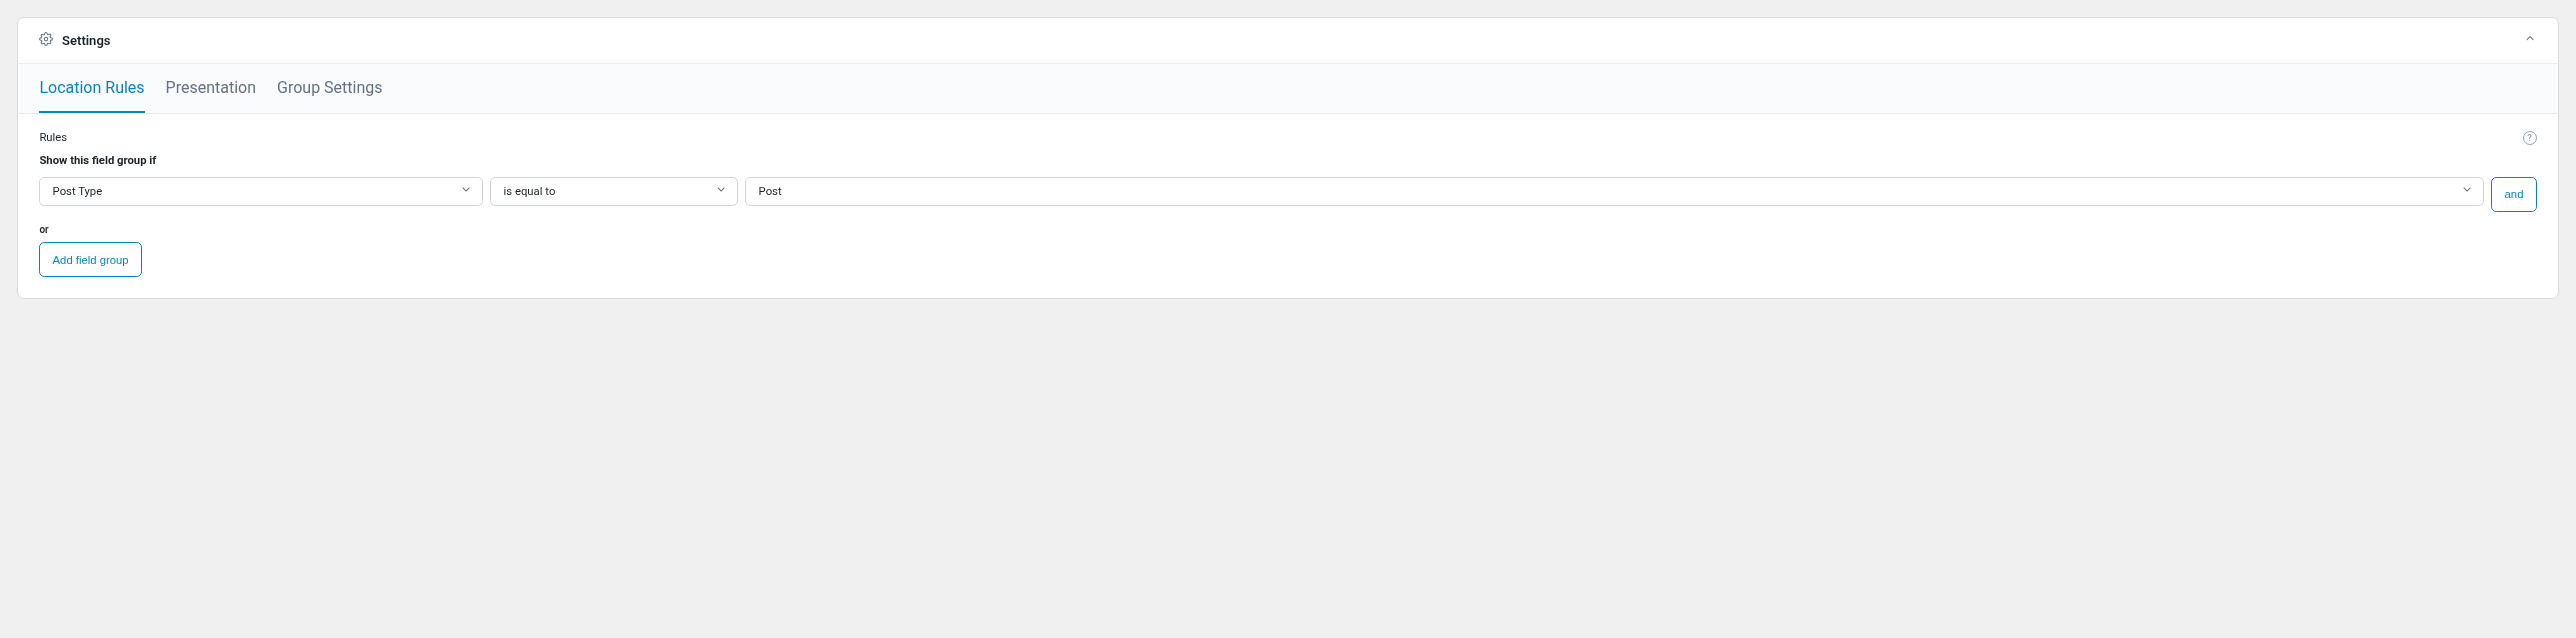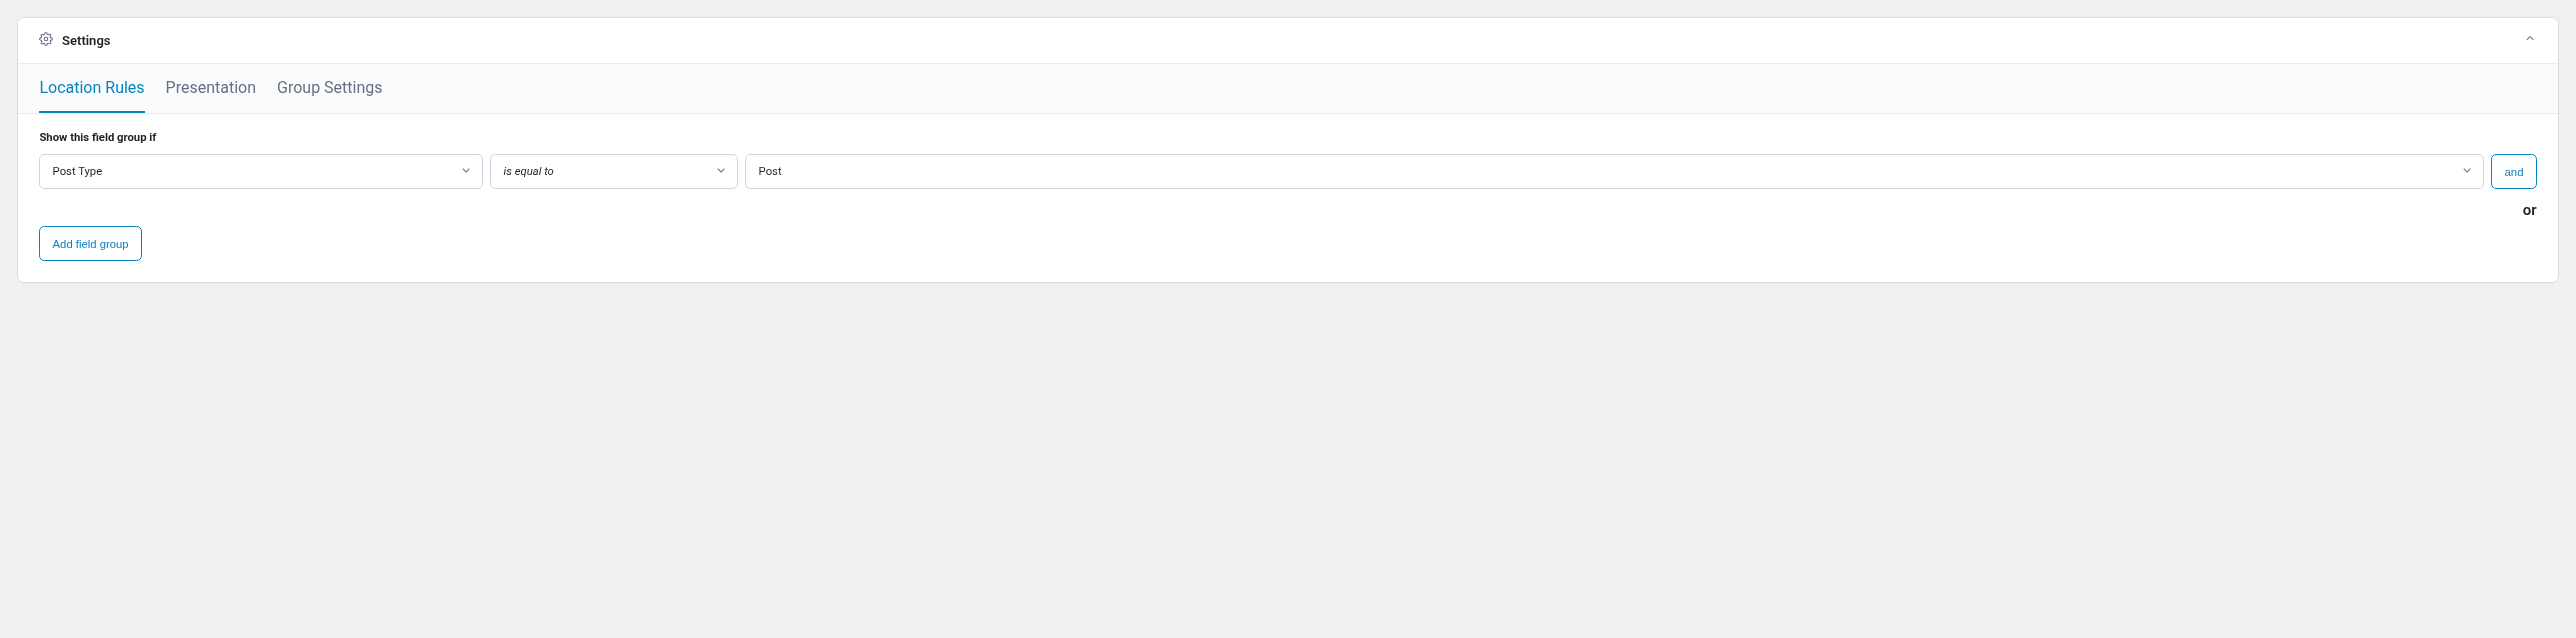--- a/index.html
+++ b/index.html
@@ -191,6 +191,10 @@
 
   <div class="panel-body">
 
+    <div class="section-row">
+      <span class="section-label">Rules</span>
+      <span class="help-icon">?</span>
+    </div>
 
     <div class="condition-label">Show this field group if</div>
 

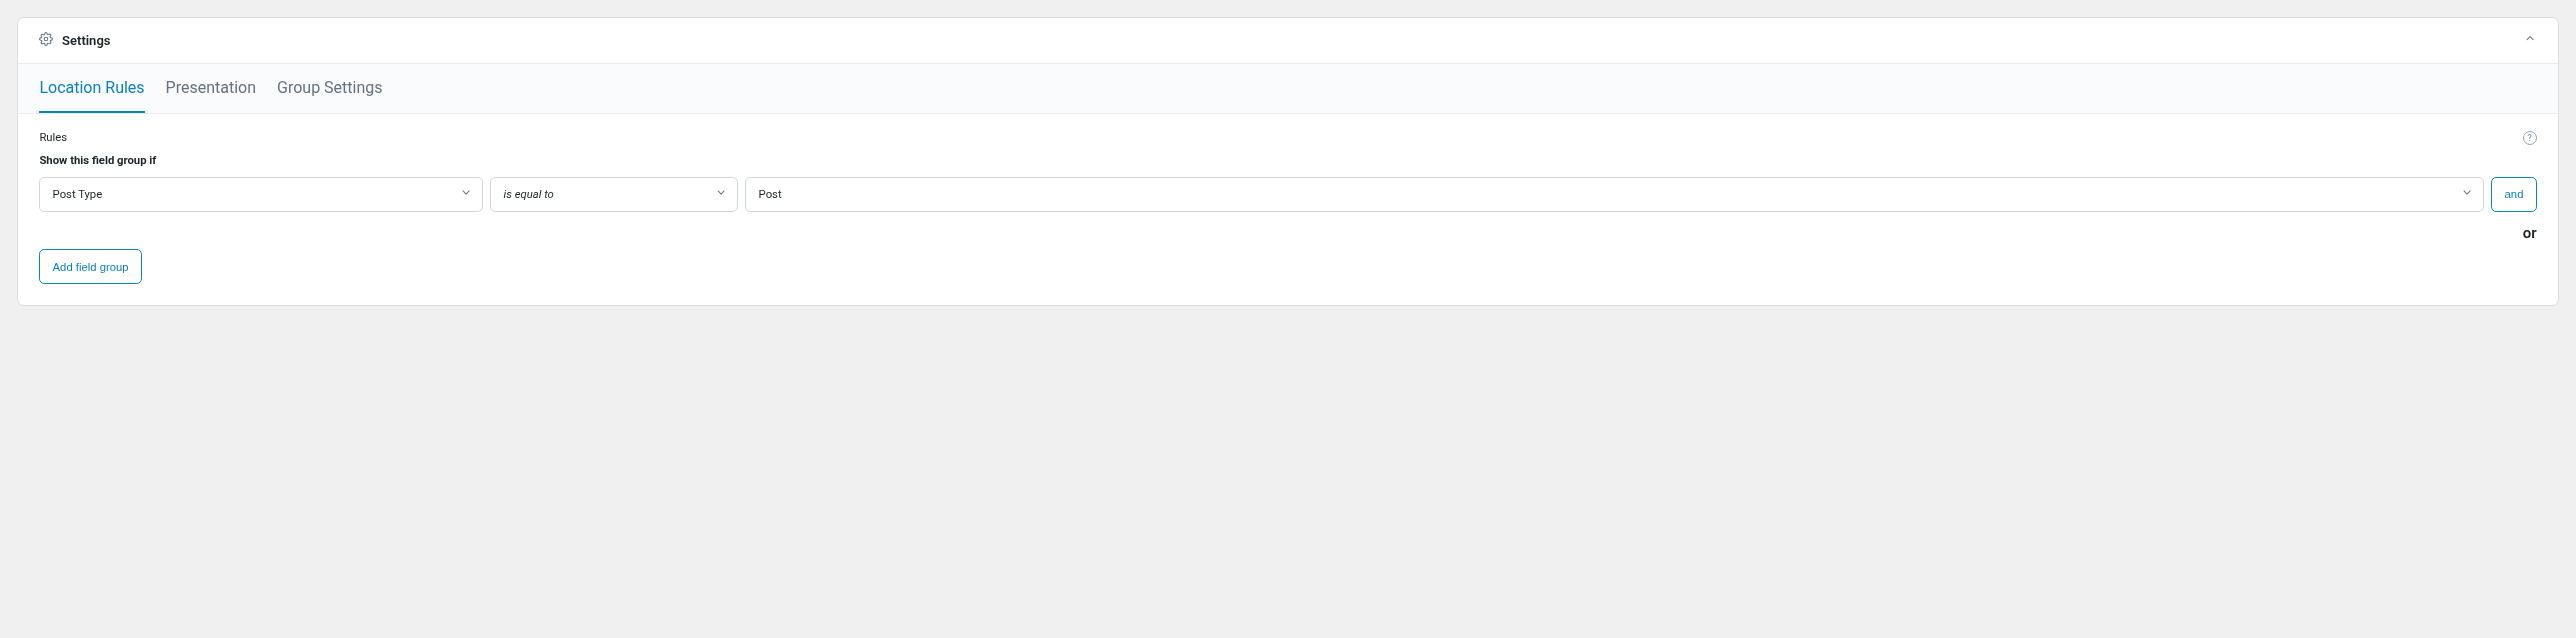--- a/index.html
+++ b/index.html
@@ -115,7 +115,7 @@
       border: 0.9px solid #d0d5dd;
       border-radius: 5.2px;
       background: #fff;
-      height: 35px;
+      height: 29px;
       display: flex;
       align-items: center;
       padding: 0 12.2px;

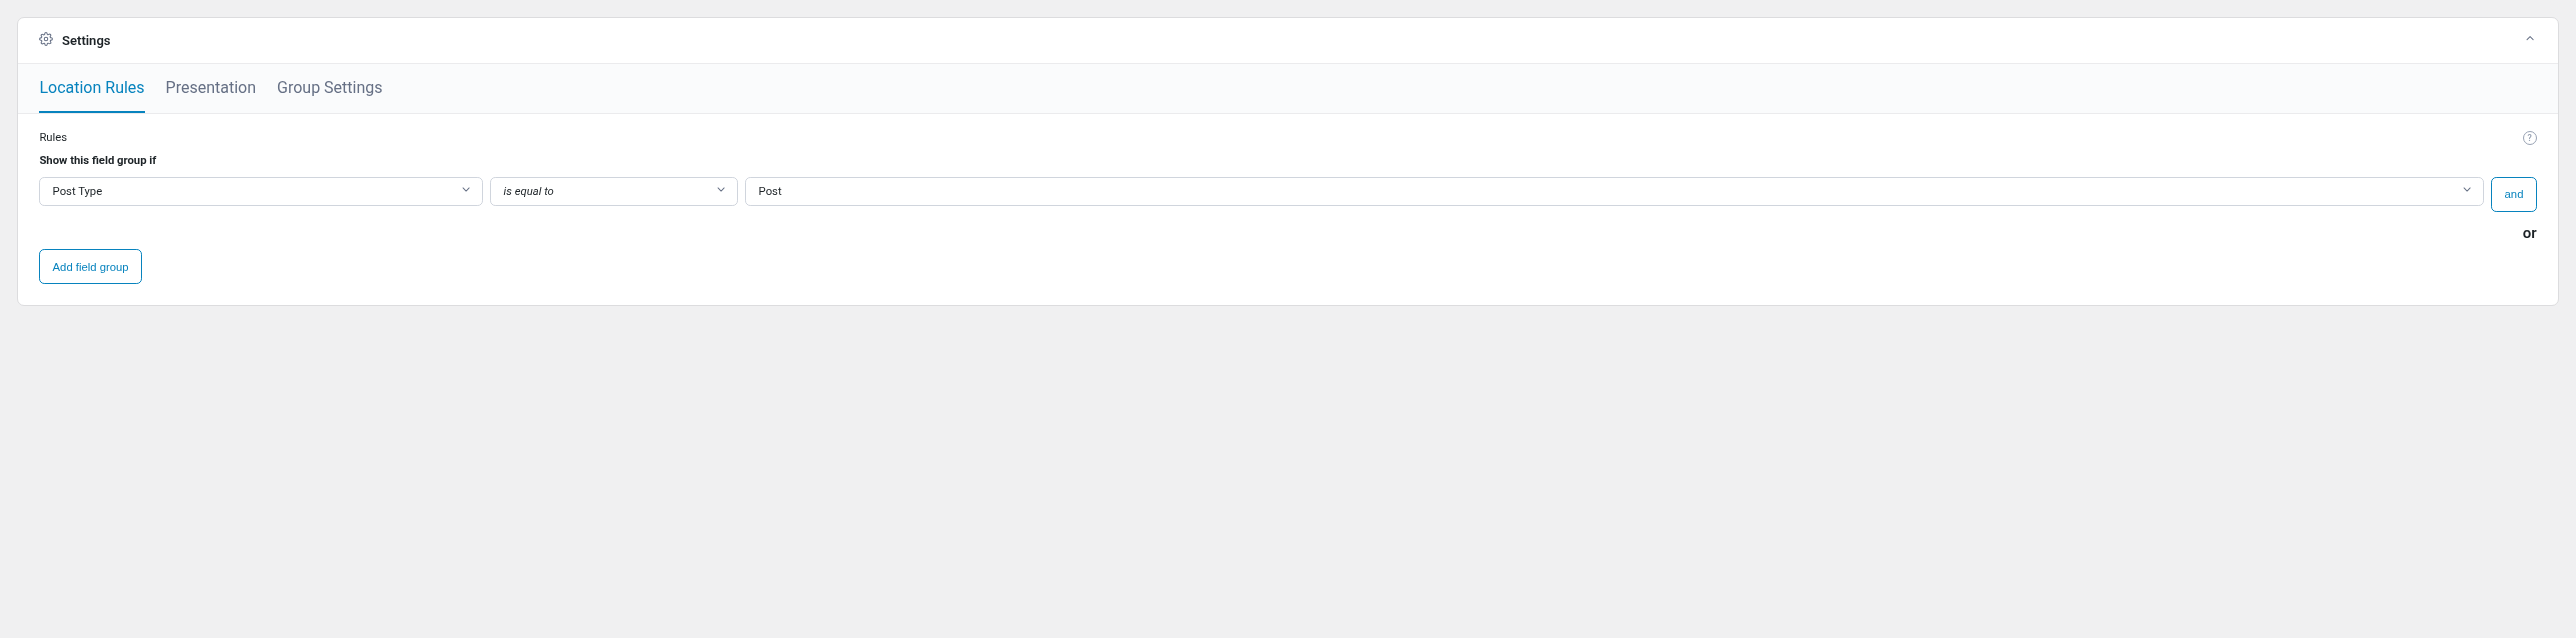--- a/index.html
+++ b/index.html
@@ -125,7 +125,7 @@
       text-align: right;
     }
     .select.param { flex: 0 0 444px; }
-    .select.operator { flex: 0 0 248px; font-style: italic; }
+    .select.operator { flex: 0 0 248px; }
     .select.value { flex: 1; }
     .select-chevron {
       position: absolute;

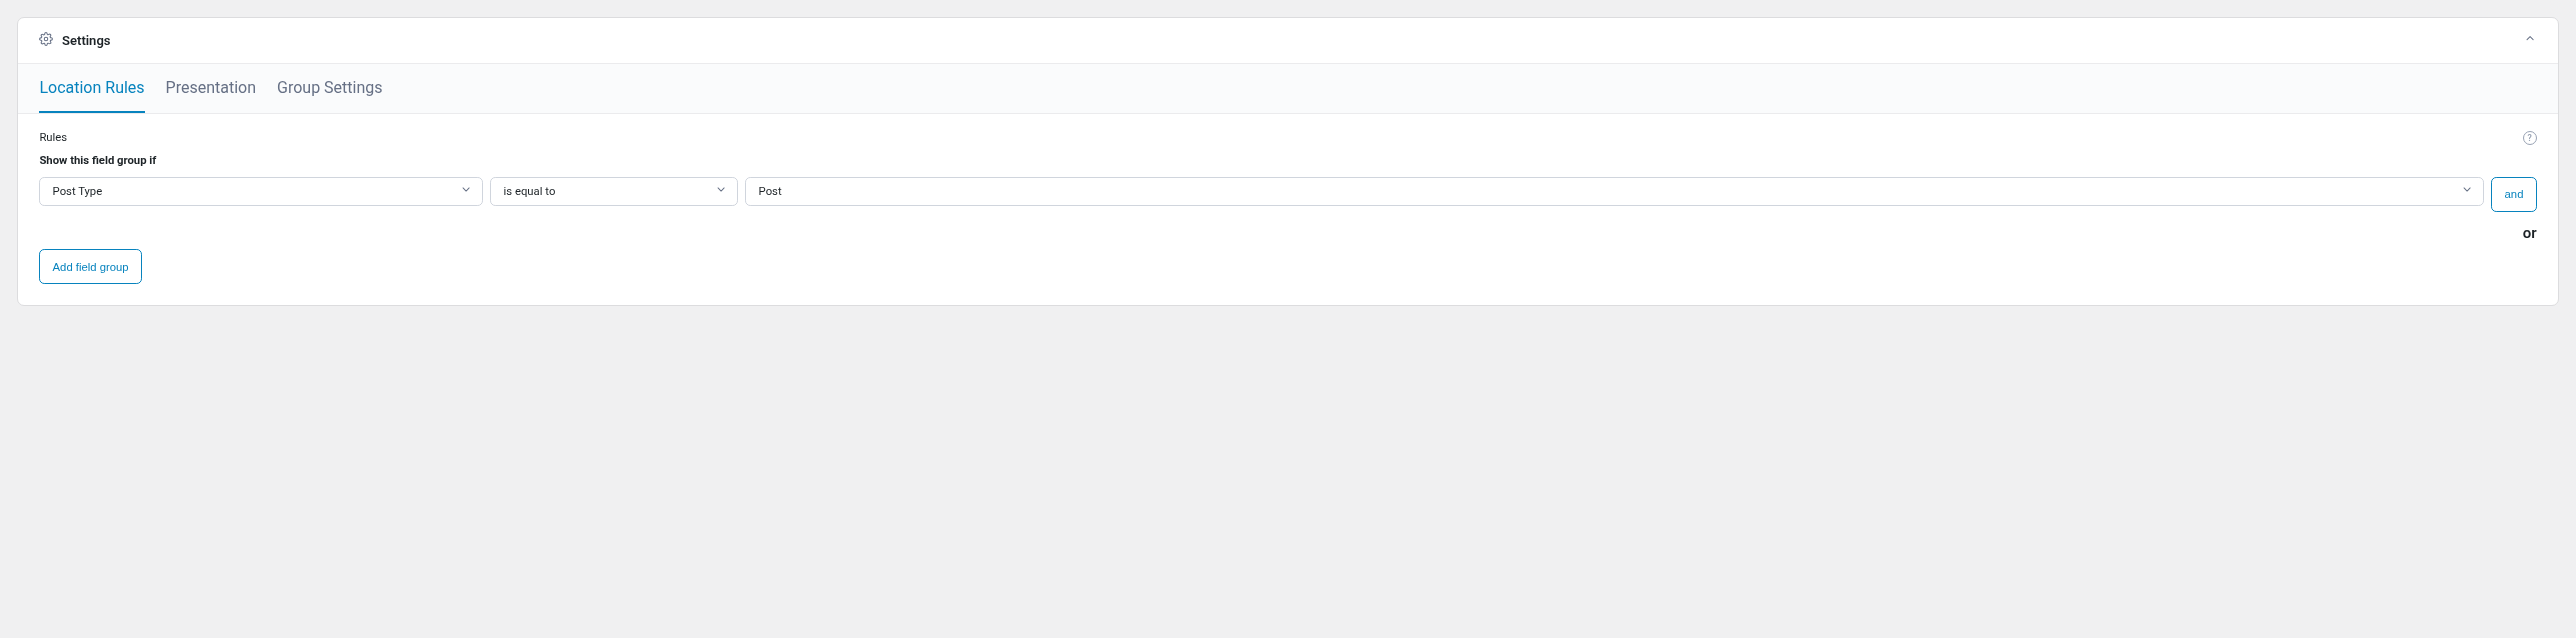--- a/index.html
+++ b/index.html
@@ -154,11 +154,10 @@
       cursor: pointer;
     }
     .or-label {
-      font-size: 15px;
+      font-size: 10px;
       color: #1d2327;
       font-weight: 600;
       margin-bottom: 7px;
-      text-align: right;
     }
   </style>
 </head>

